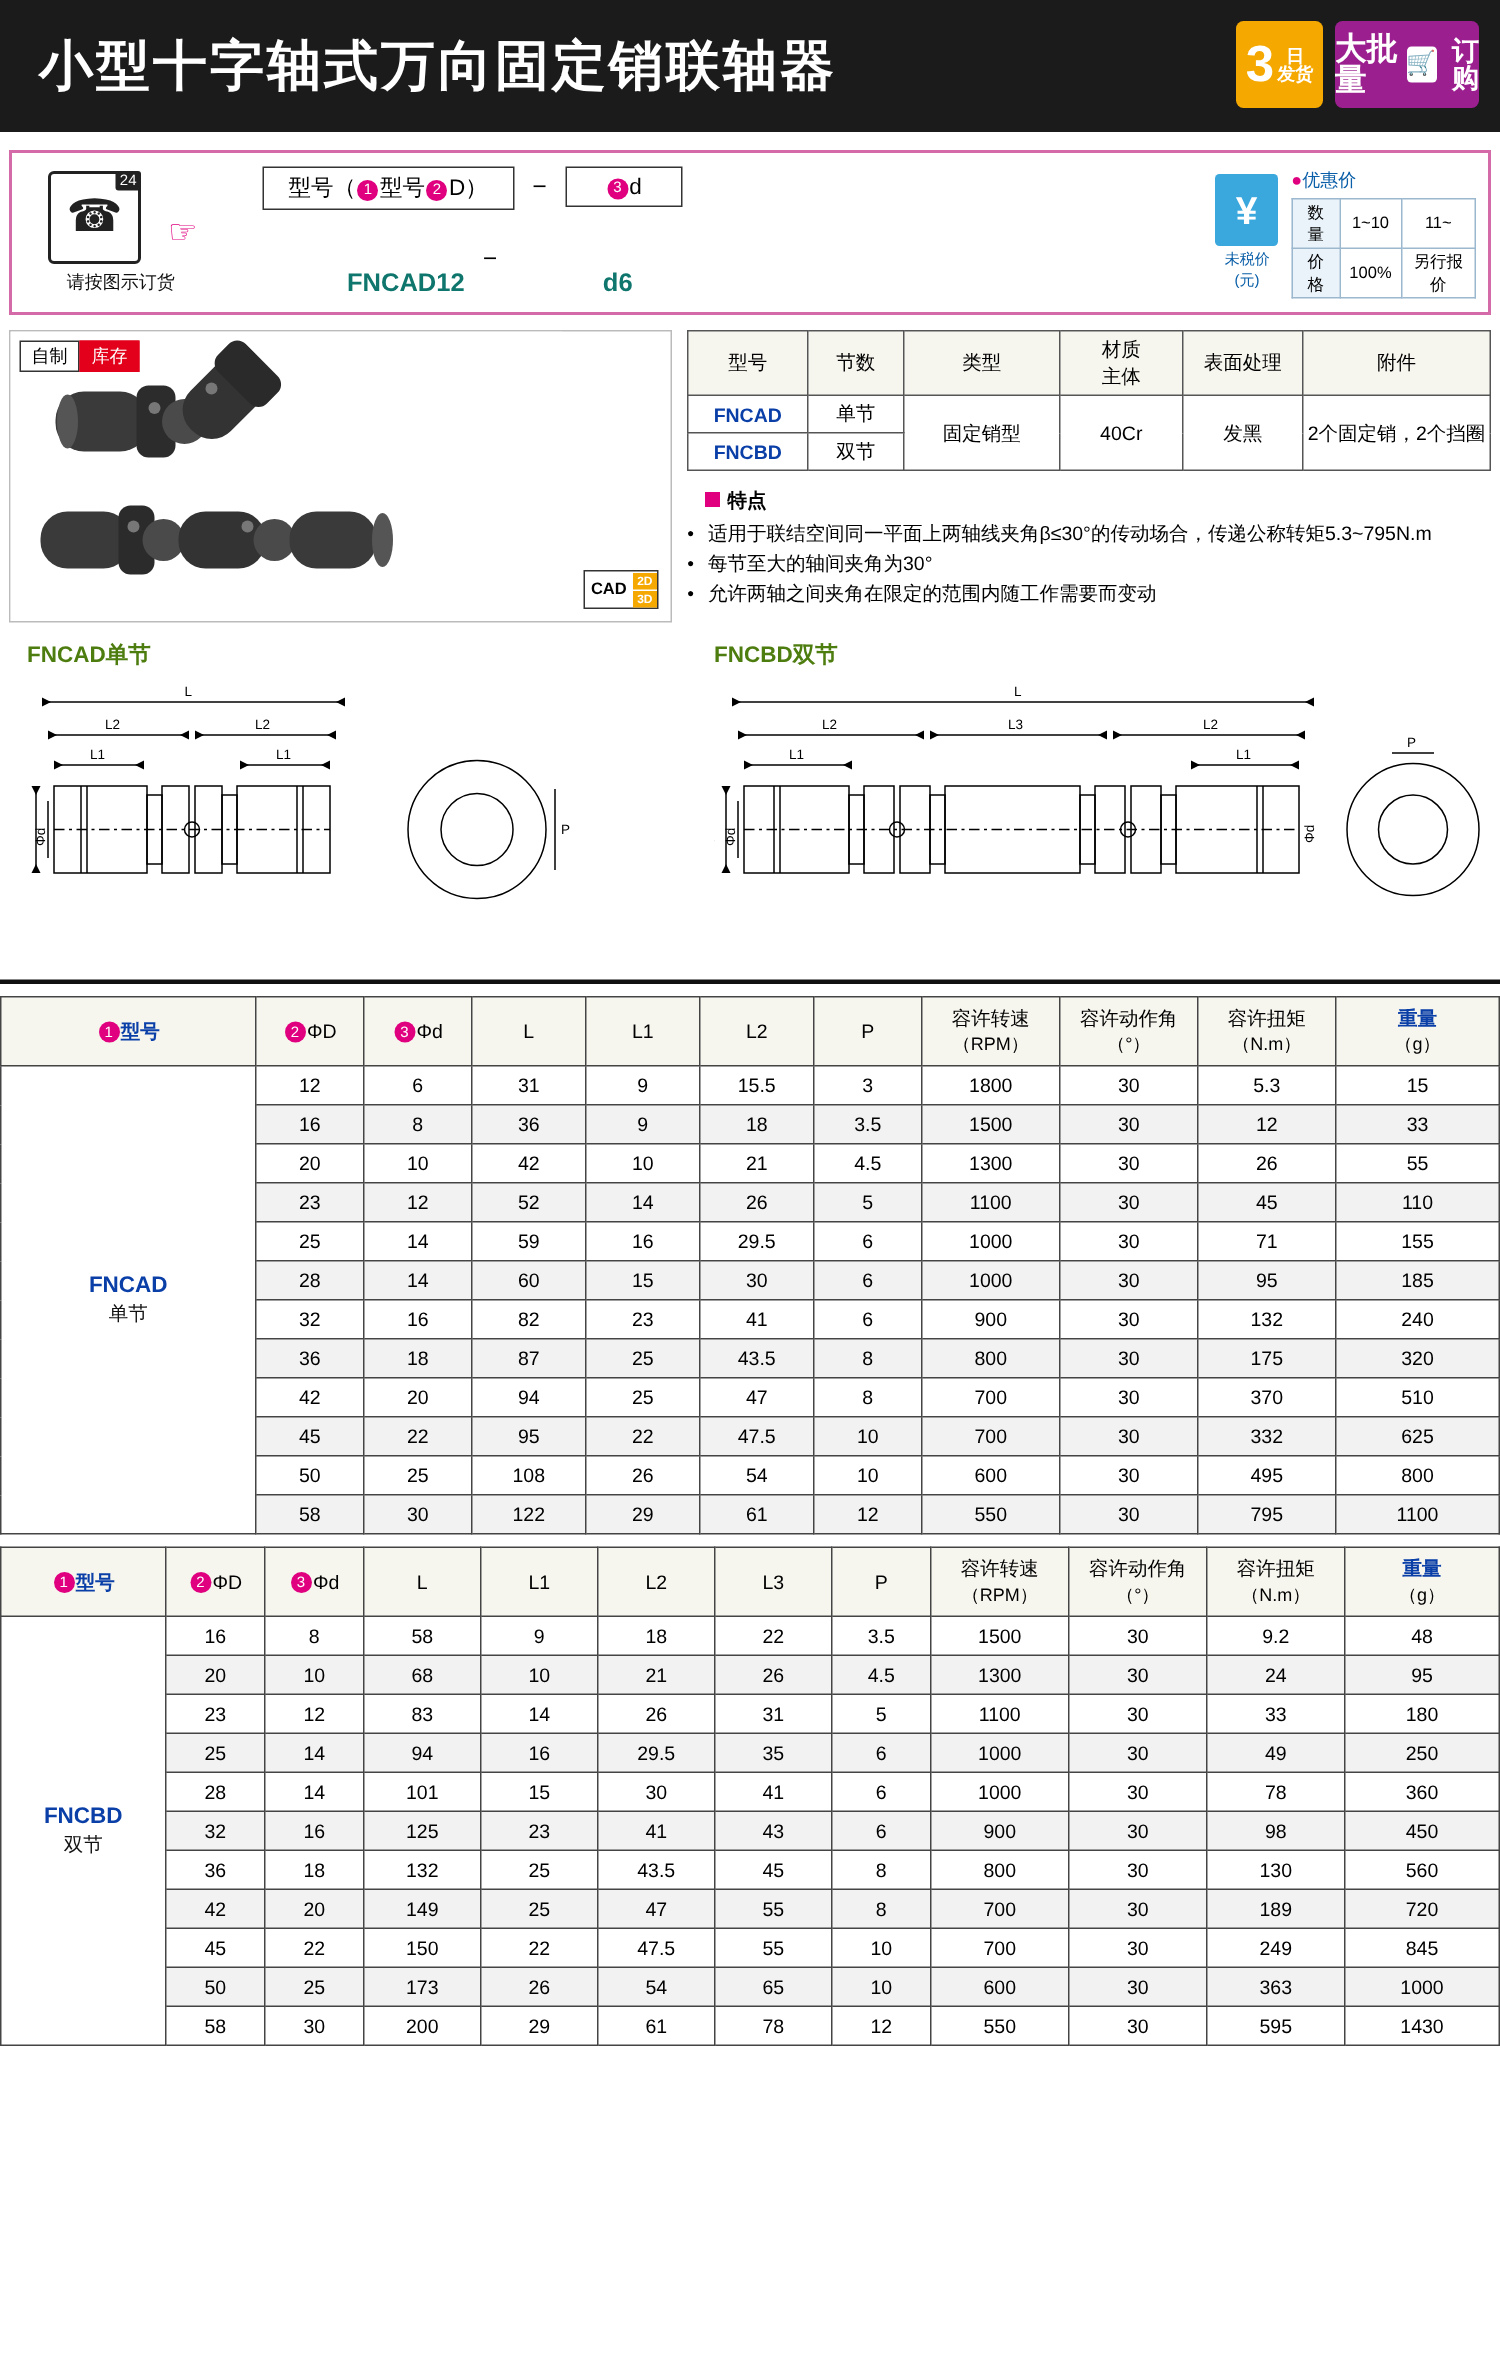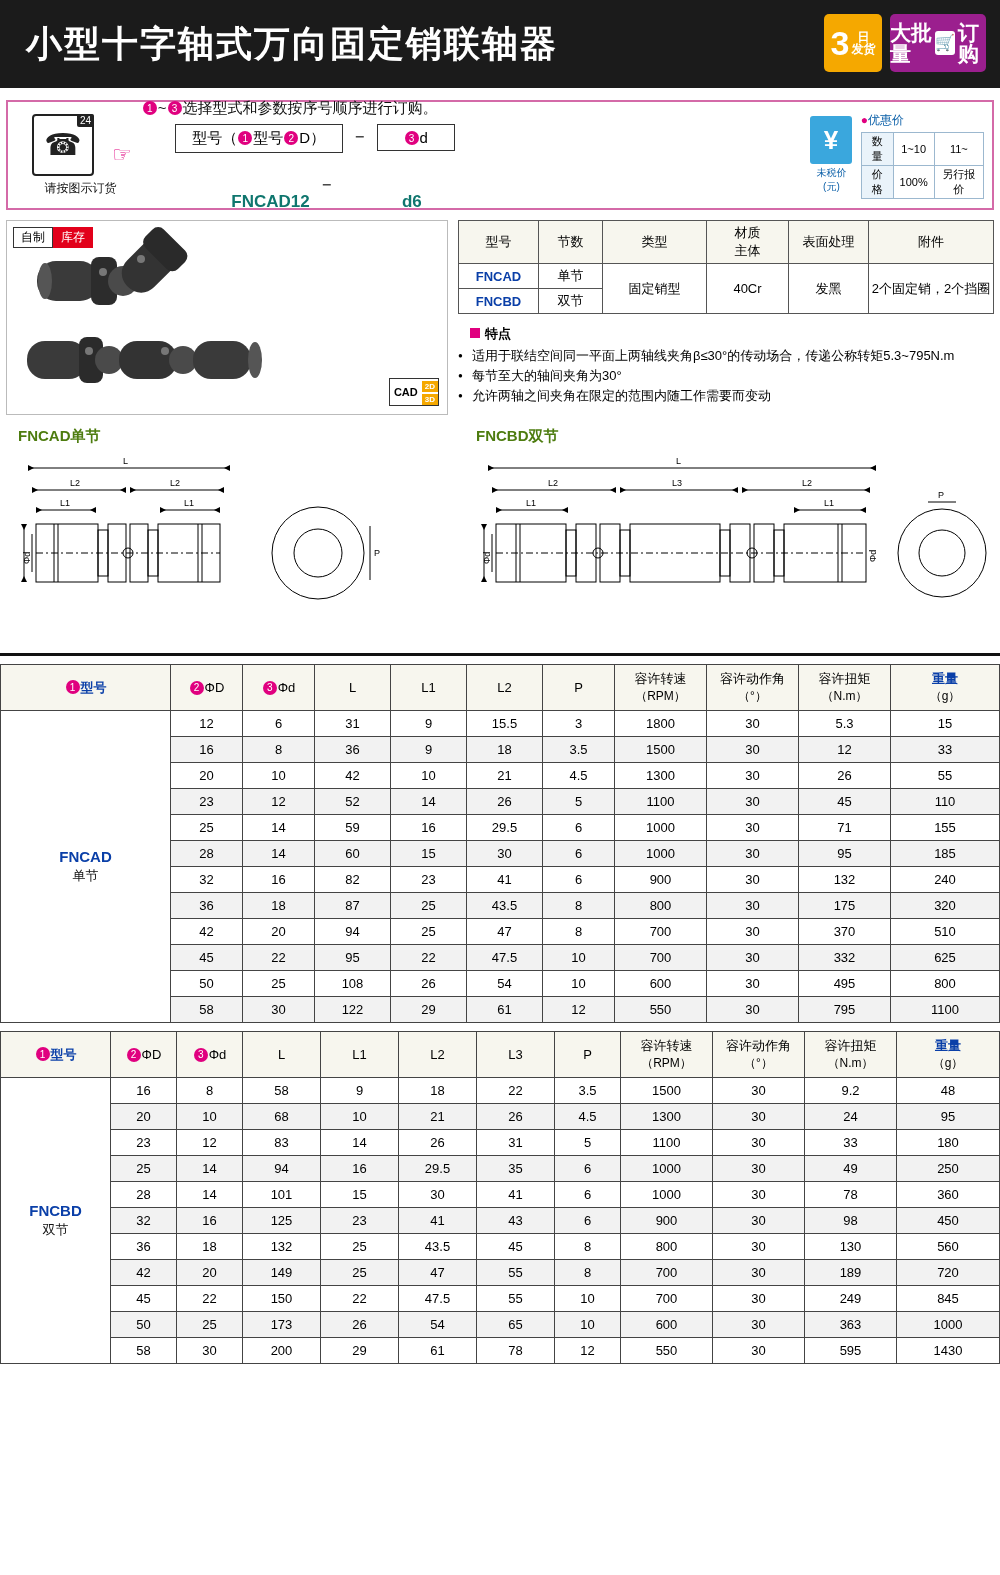--- a/index.html
+++ b/index.html
@@ -38,7 +38,7 @@
     width:24px;height:24px;background:#fff;border-radius:3px;color:#9b1f8e;
     font-size:16px;display:flex;align-items:center;justify-content:center;
   }
-  .badge-bulk .t2 { font-size:21px; }
+  .badge-bulk .t2 { font-size:18px;text-align:right; }
 
   
   .orderbar {

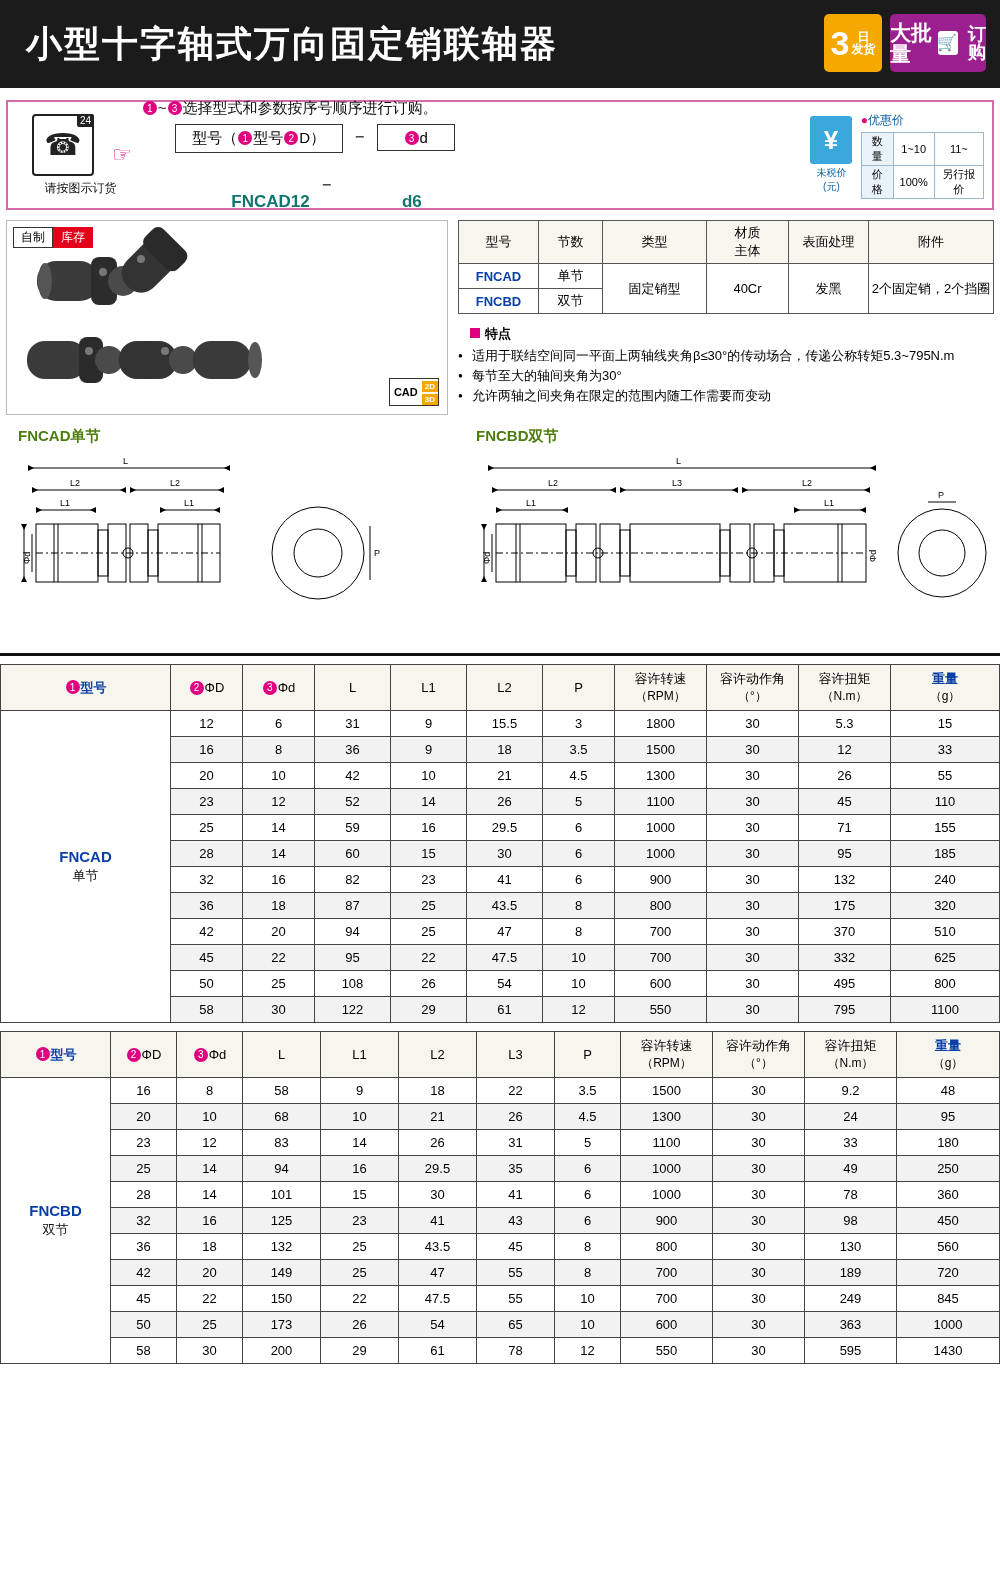--- a/index.html
+++ b/index.html
@@ -166,9 +166,6 @@
   <div class="arrow-hand">☞</div>
 
   <div class="order-mid">
-    <div class="order-note">
-      <span class="circnum">1</span>~<span class="circnum">3</span><span>选择型式和参数按序号顺序进行订购。</span>
-    </div>
     <div class="model-row">
       <div class="model-box">
         <span>型号（</span><span class="circnum">1</span><span>型号</span><span class="circnum">2</span><span>D）</span>

